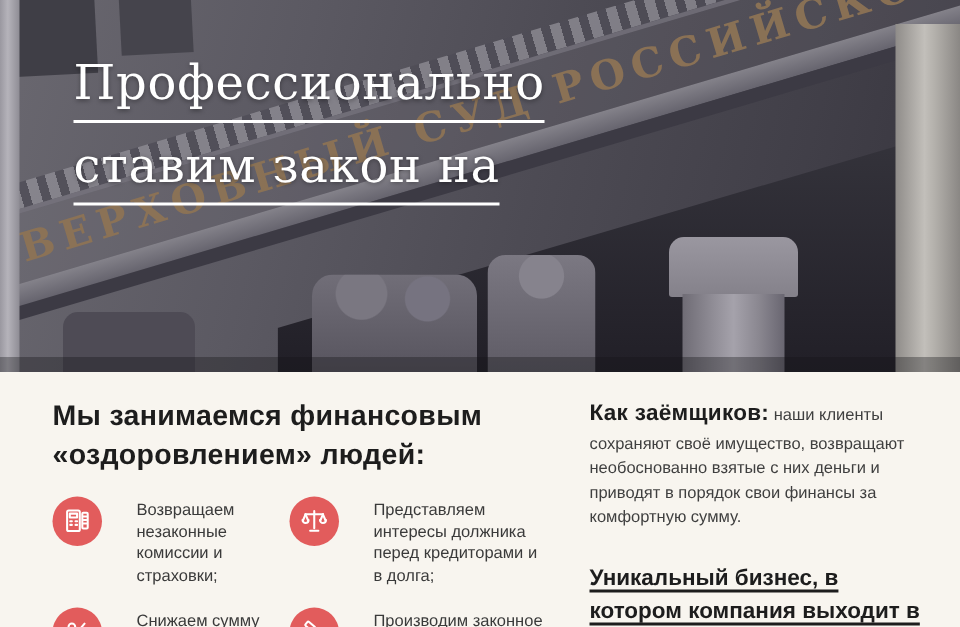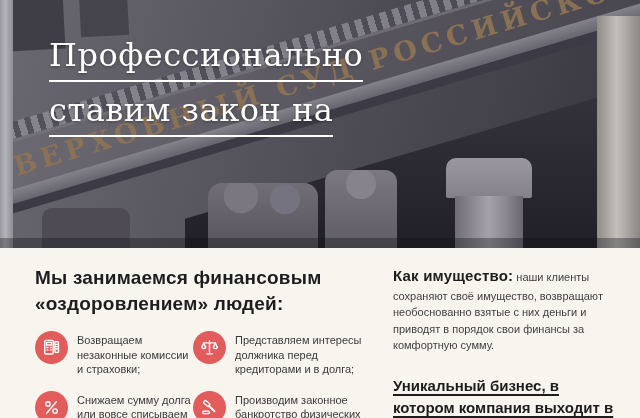--- a/index.html
+++ b/index.html
@@ -191,7 +191,7 @@
     </section>
 
     <section class="result">
-      <p class="result-par"><strong>Как имущество:</strong><span> наши клиенты сохраняют своё имущество, возвращают необоснованно взятые с них деньги и приводят в порядок свои финансы за комфортную сумму.</span></p>
+      <p class="result-par"><strong>Как заёмщиков:</strong><span> наши клиенты сохраняют своё имущество, возвращают необоснованно взятые с них деньги и приводят в порядок свои финансы за комфортную сумму.</span></p>
       <p class="highlight"><span>Уникальный бизнес, в котором компания выходит в плюс, законно избавляя своих клиентов от долгового бремени!</span></p>
     </section>
 

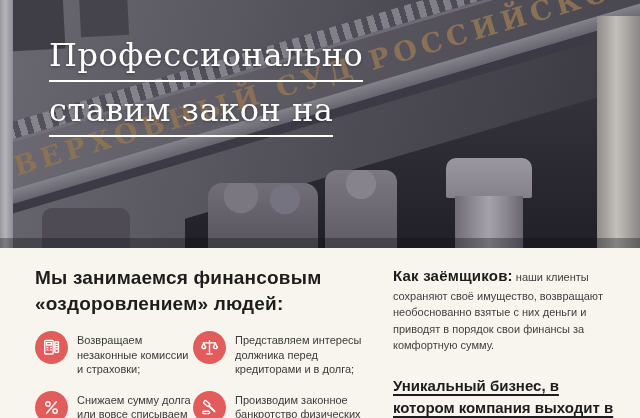--- a/index.html
+++ b/index.html
@@ -73,7 +73,7 @@
   .services { width:330px; flex-shrink:0; }
   .services h2 { font-size:19px; line-height:1.35; color:#1d1d1d; max-width:295px; margin-bottom:15px; letter-spacing:.2px; }
   .items-grid { display:grid; grid-template-columns:158px 172px; row-gap:14px; }
-  .item { display:flex; gap:9px; align-items:flex-start; }
+  .item { display:flex; gap:23px; align-items:flex-start; }
   .icon-circle {
     width:33px; height:33px; border-radius:50%; background:#e25c5c; flex-shrink:0;
     display:flex; align-items:center; justify-content:center;

